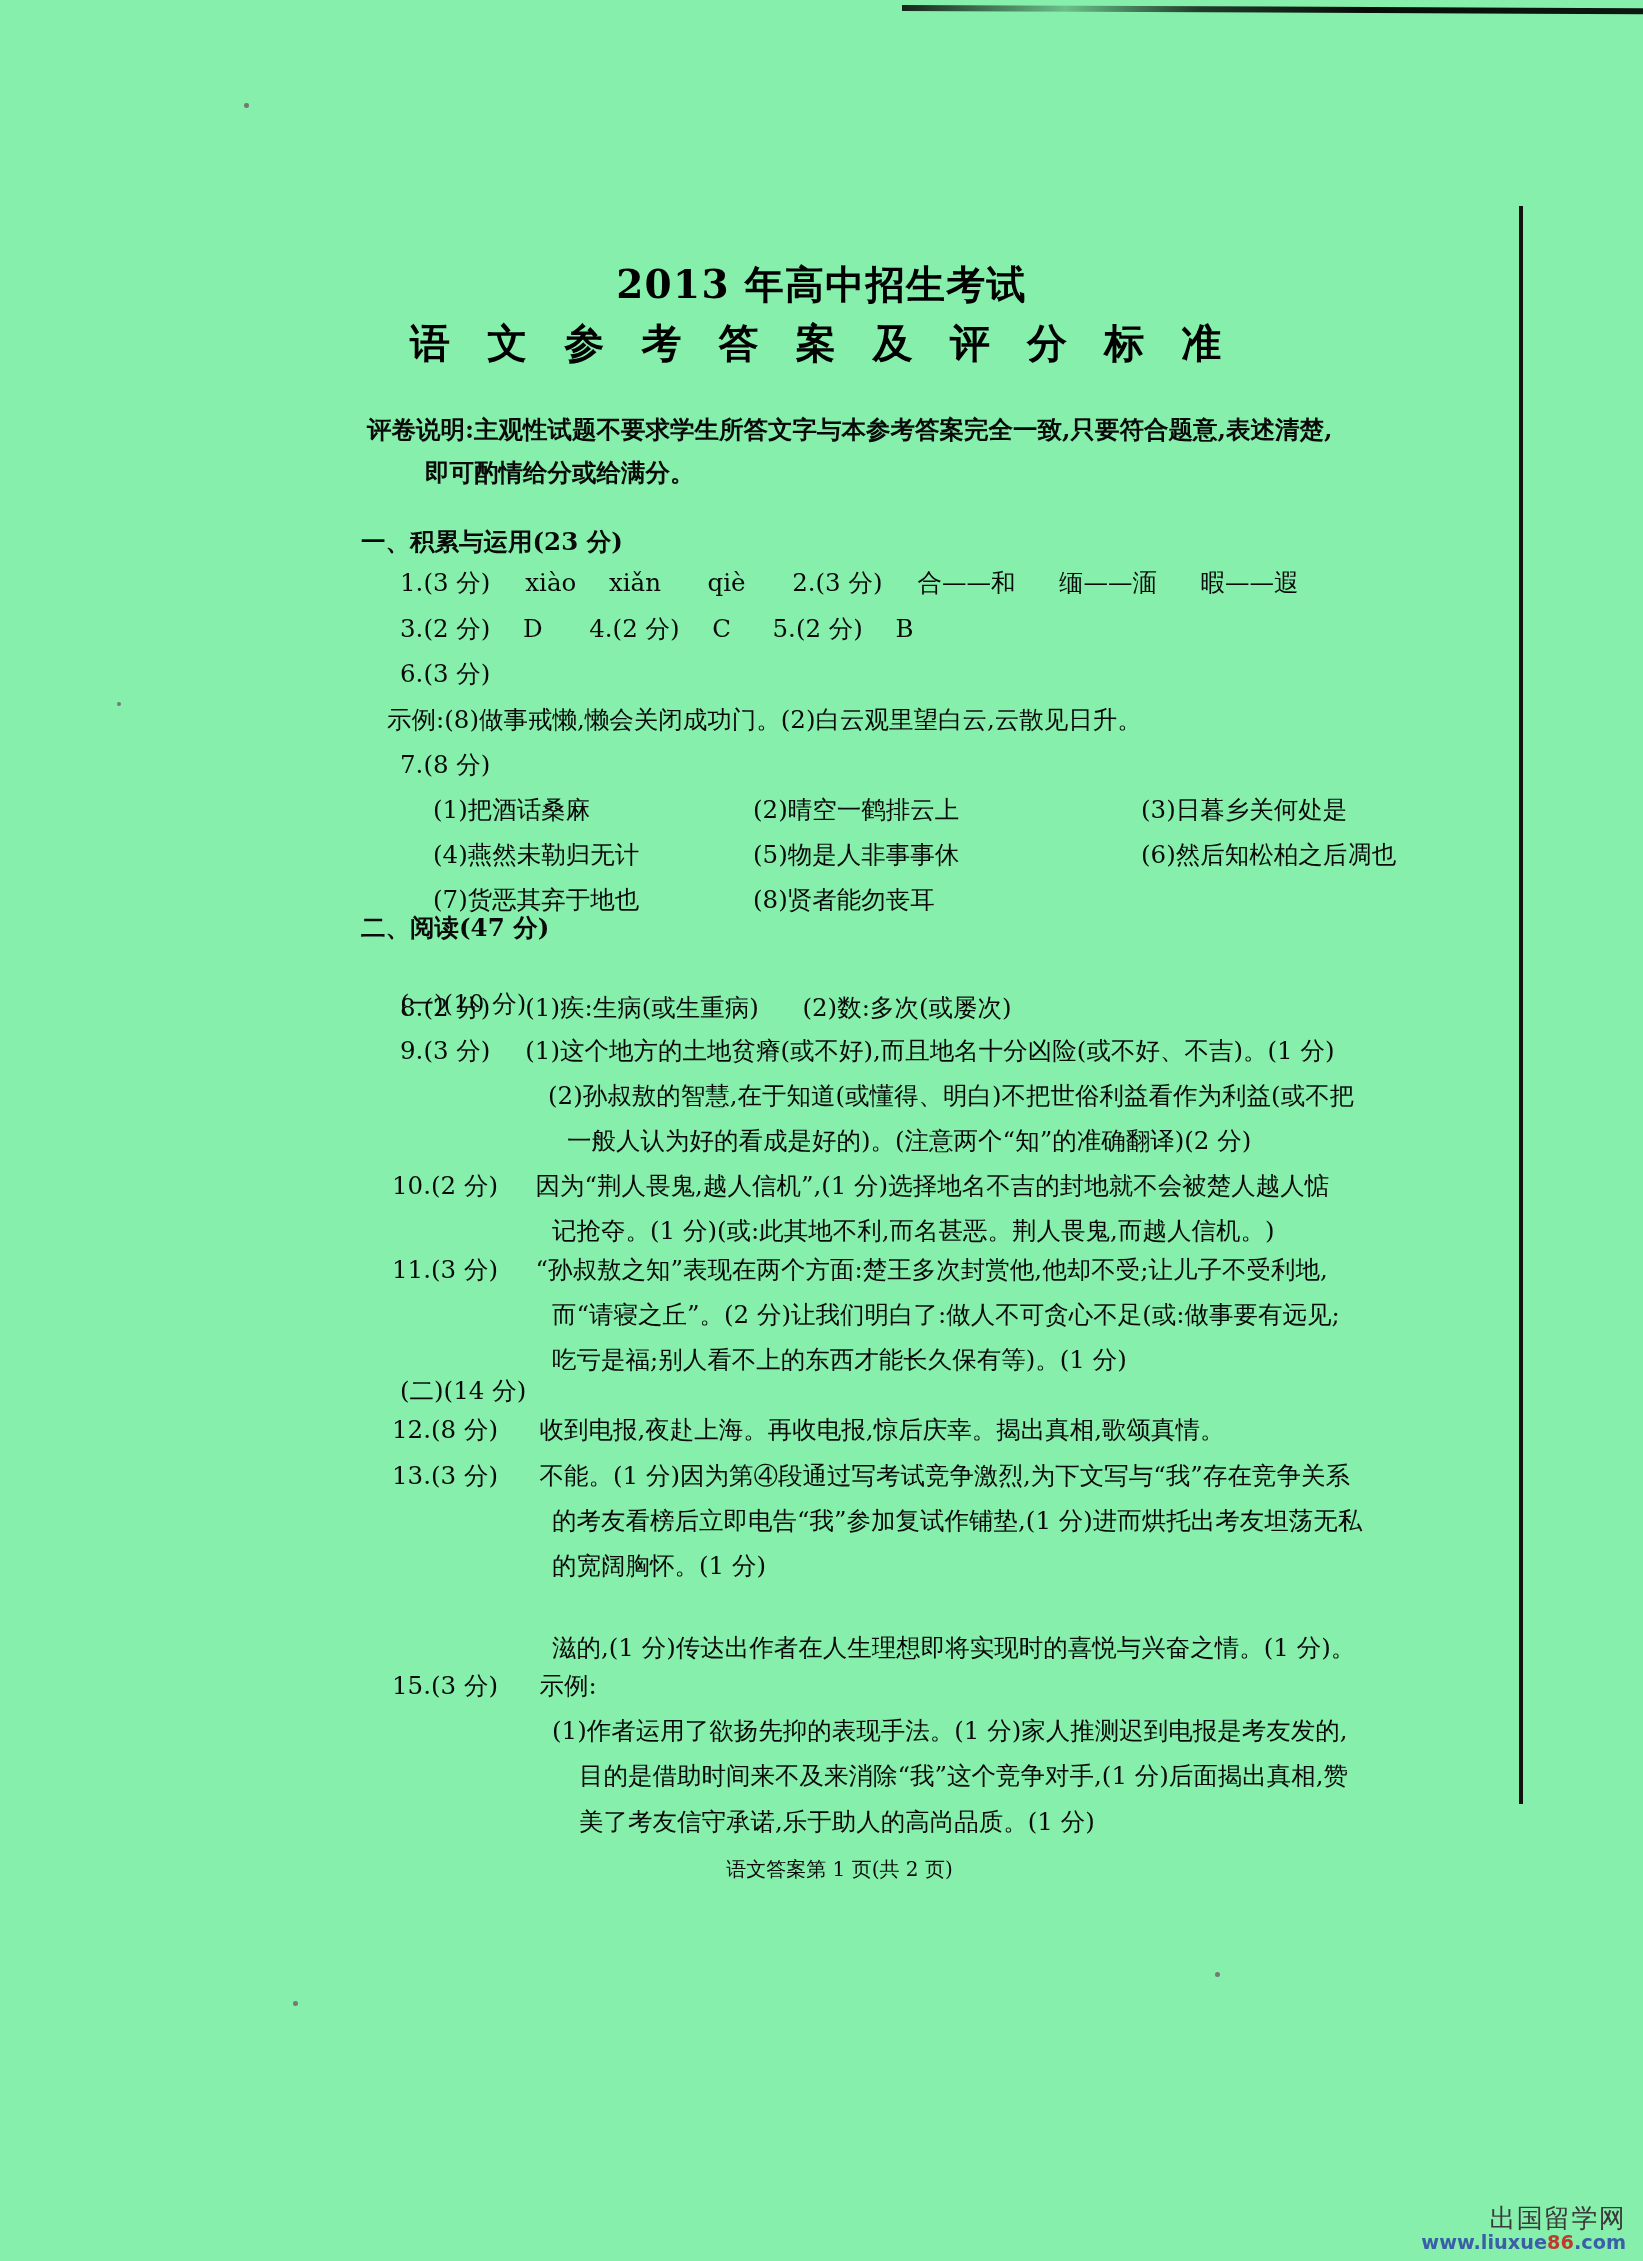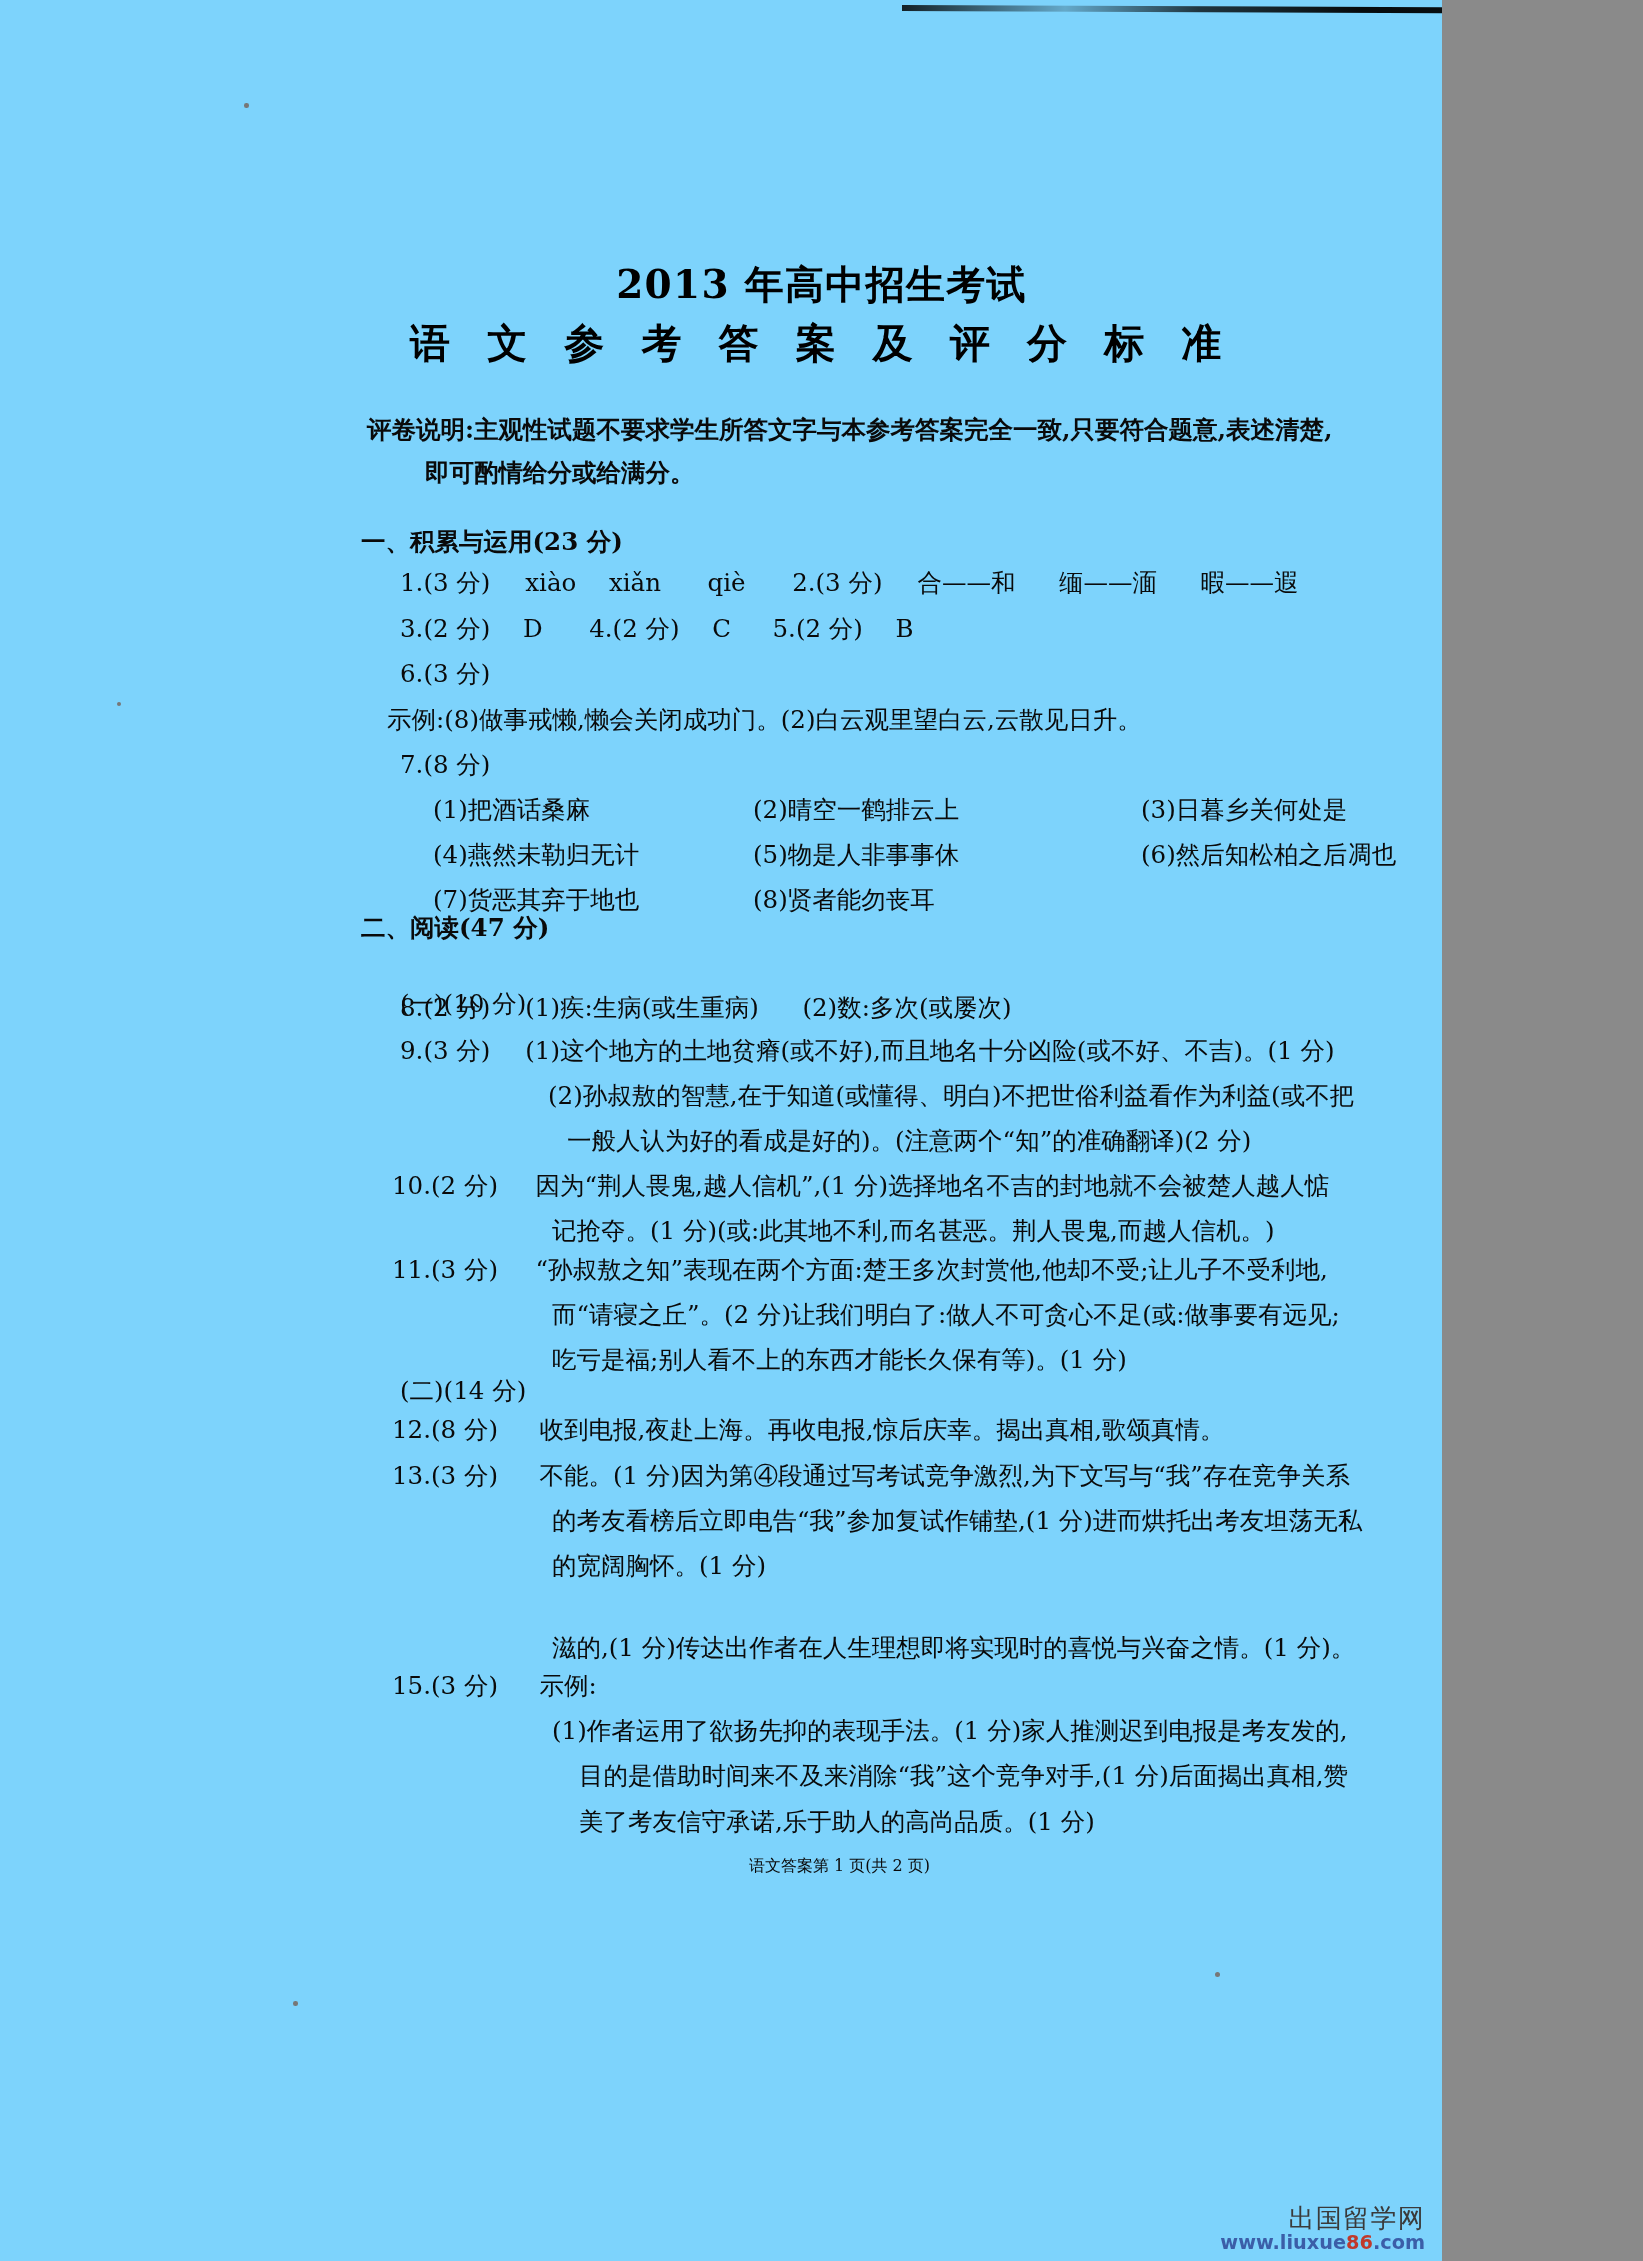--- a/index.html
+++ b/index.html
@@ -9,9 +9,9 @@
   }
   .page {
     position: relative;
-    width: 1442px;
+    width: 1643px;
     height: 2261px;
-    background: #7dd3fc;
+    background: #86efac;
     overflow: hidden;
     font-family: "DejaVu Serif", "Liberation Serif", serif;
     color: #0a0a0a;

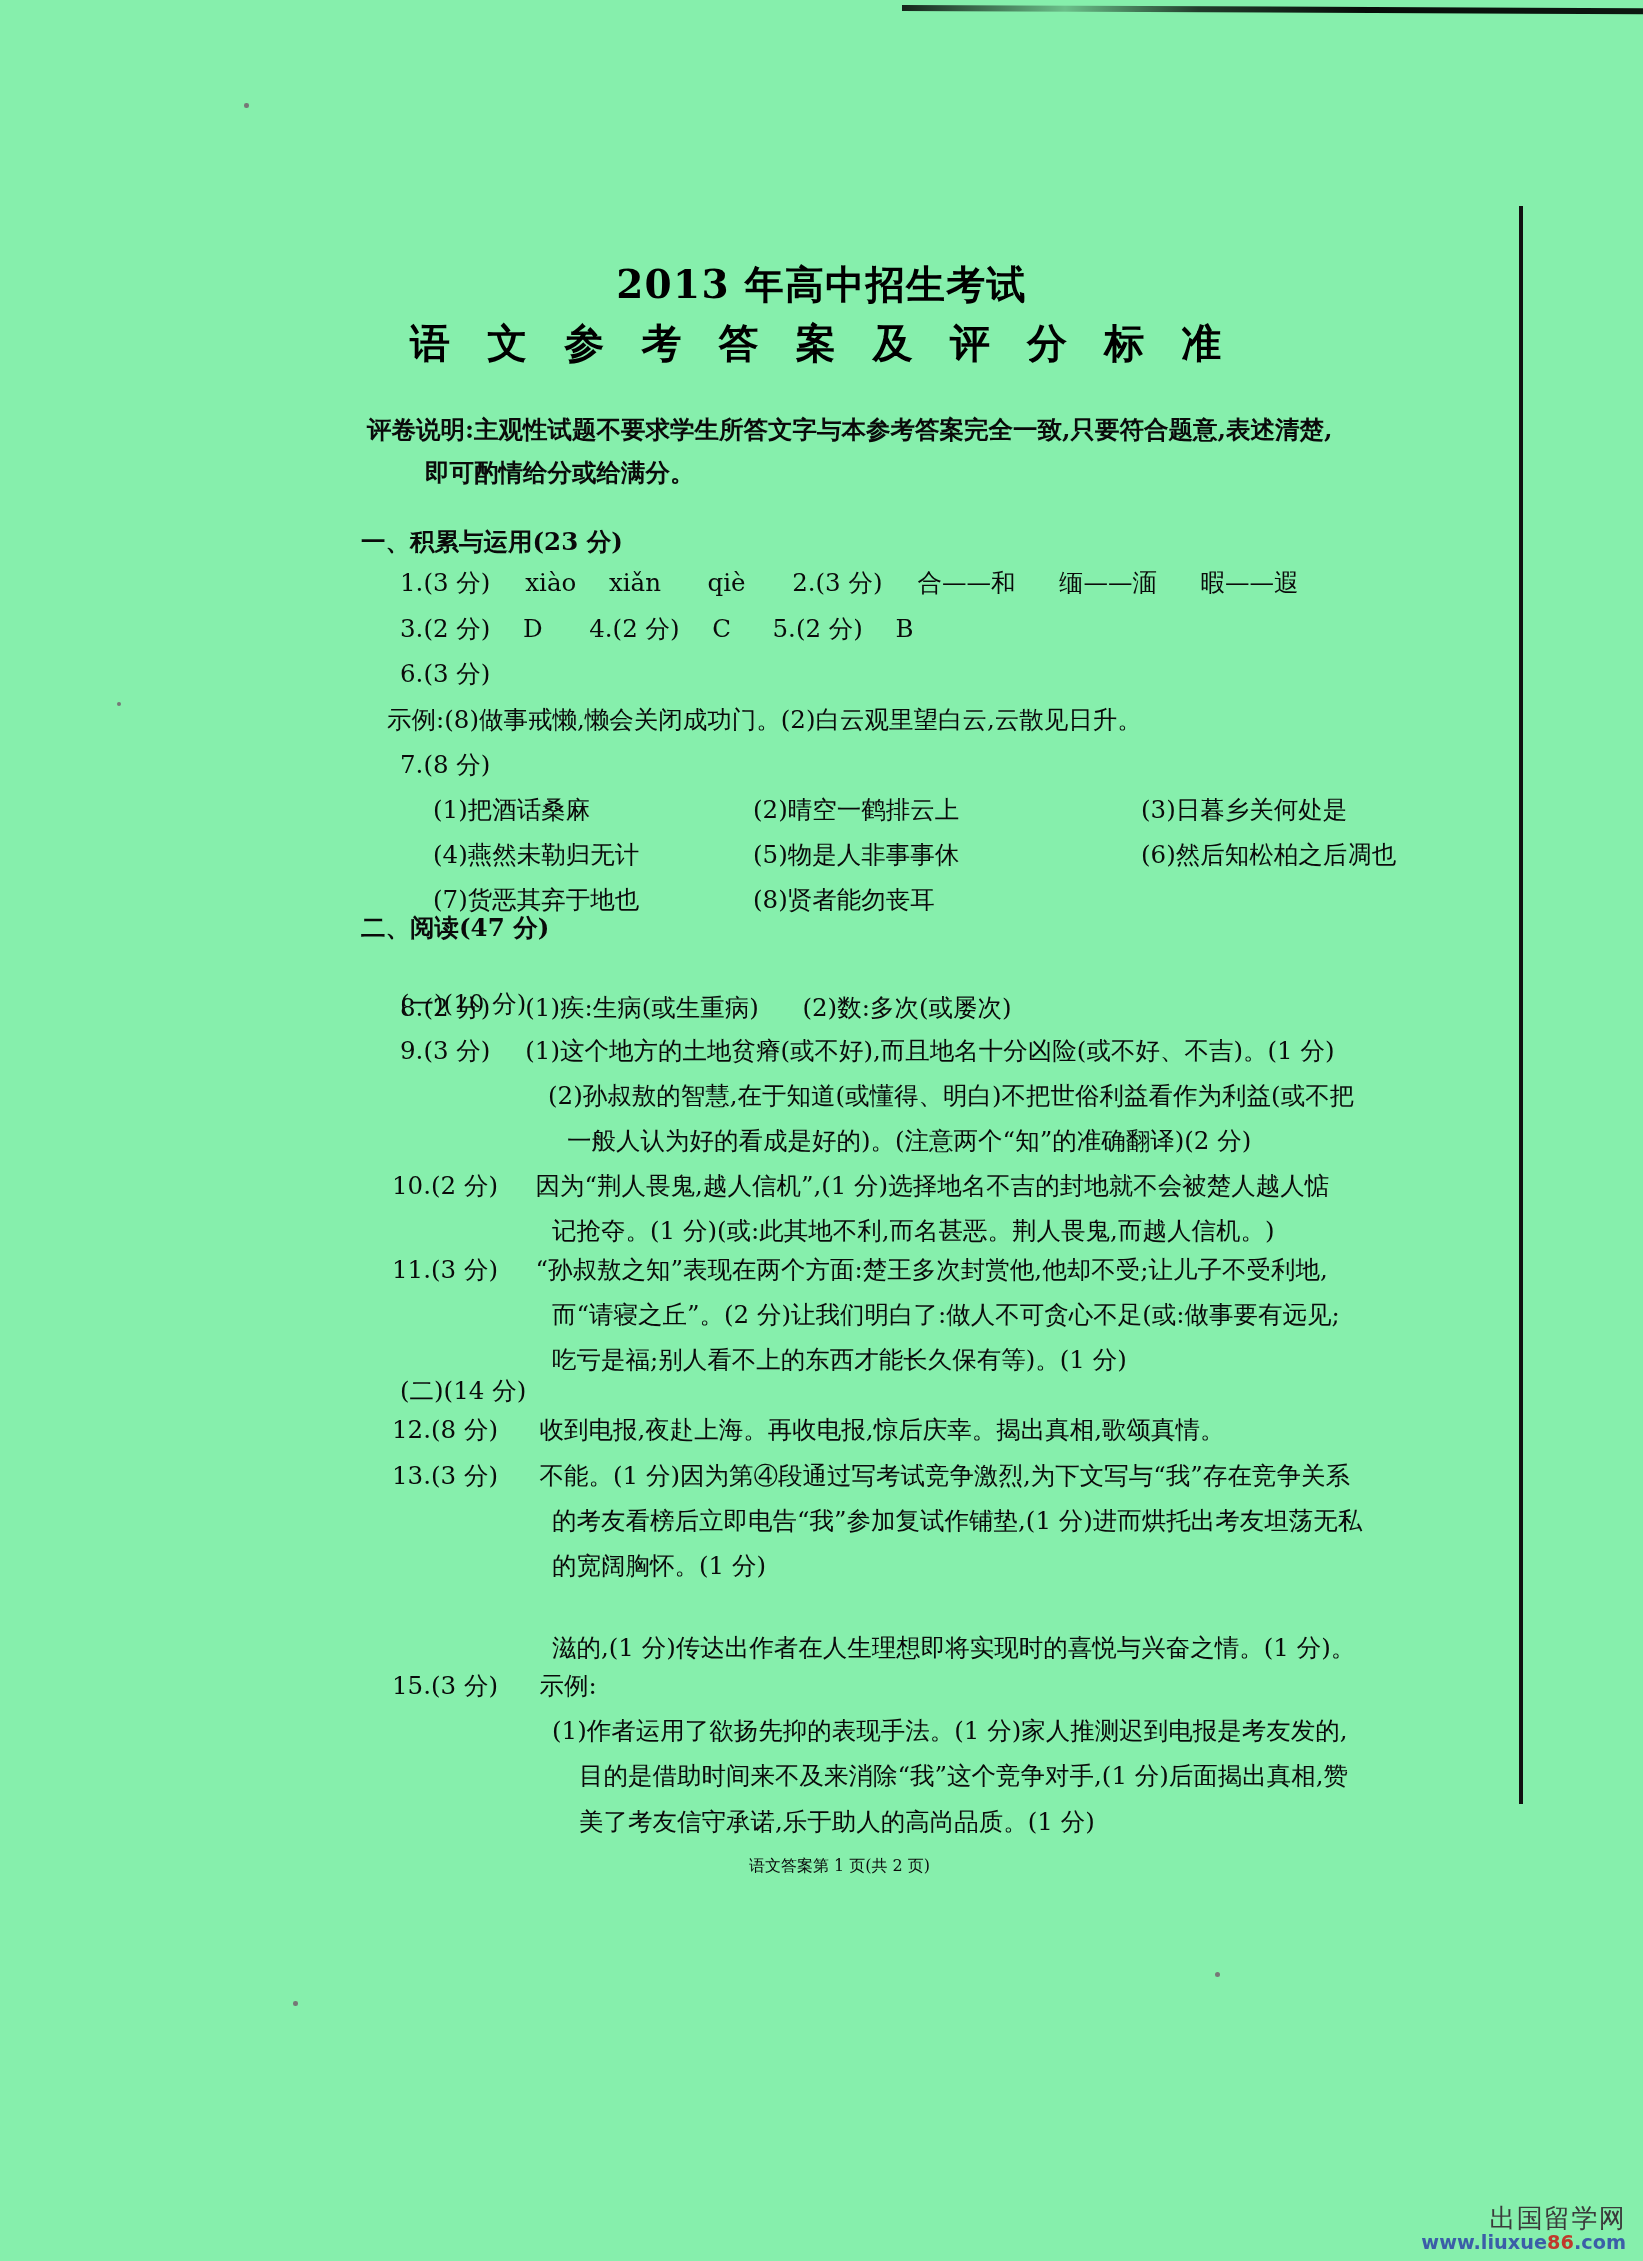--- a/index.html
+++ b/index.html
@@ -79,7 +79,7 @@
     position: absolute;
     left: 0; right: 0;
     text-align: center;
-    font-size: 16px;
+    font-size: 20px;
     padding-left: 36px;
   }
 

